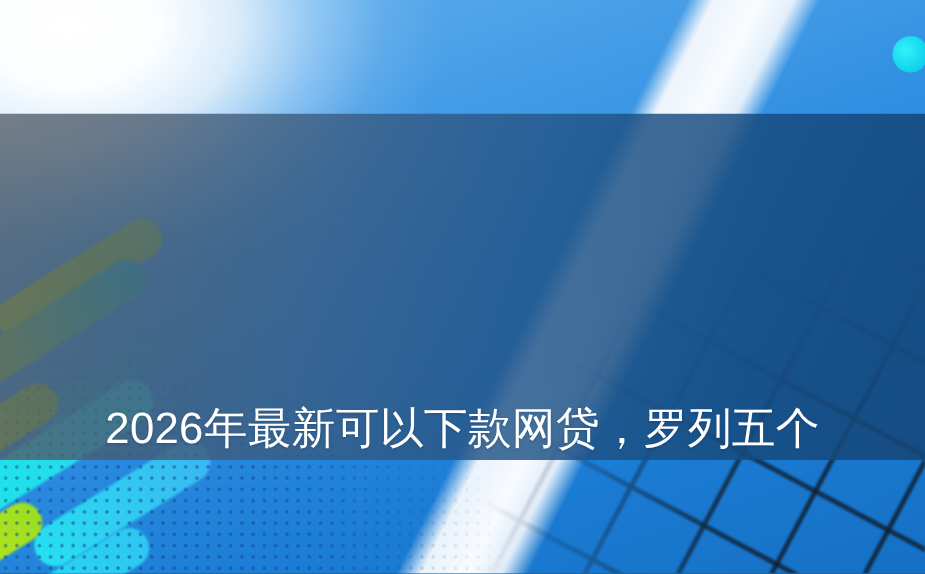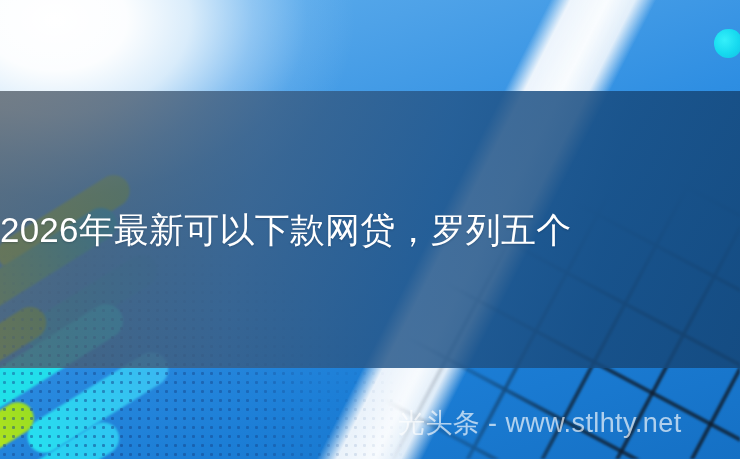--- a/index.html
+++ b/index.html
@@ -147,9 +147,9 @@
     width: 740px;
     height: 277px;
     display: flex;
-    flex-direction: row;
+    flex-direction: column;
     align-items: center;
-    justify-content: space-between;
+    justify-content: flex-end;
     text-align: center;
   }
   .headline-line {

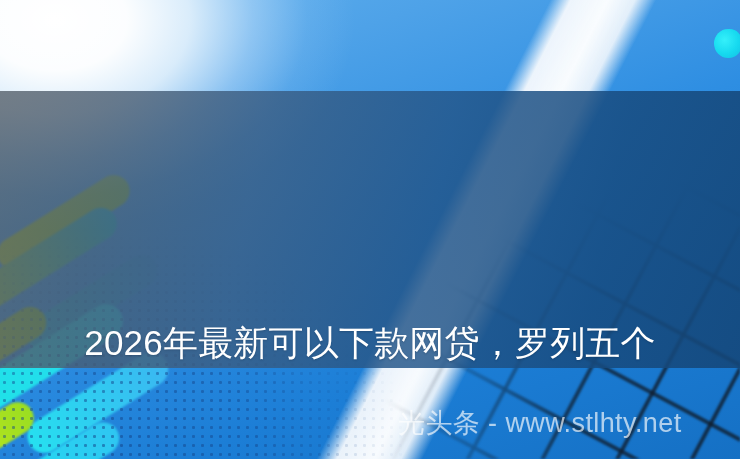--- a/index.html
+++ b/index.html
@@ -205,7 +205,6 @@
     <div class="headline-line">2026年最新可以下款网贷，罗列五个</div>
   </div>
 
-  <div id="watermark">光头条 - www.stlhty.net</div>
 
 </div>
 

